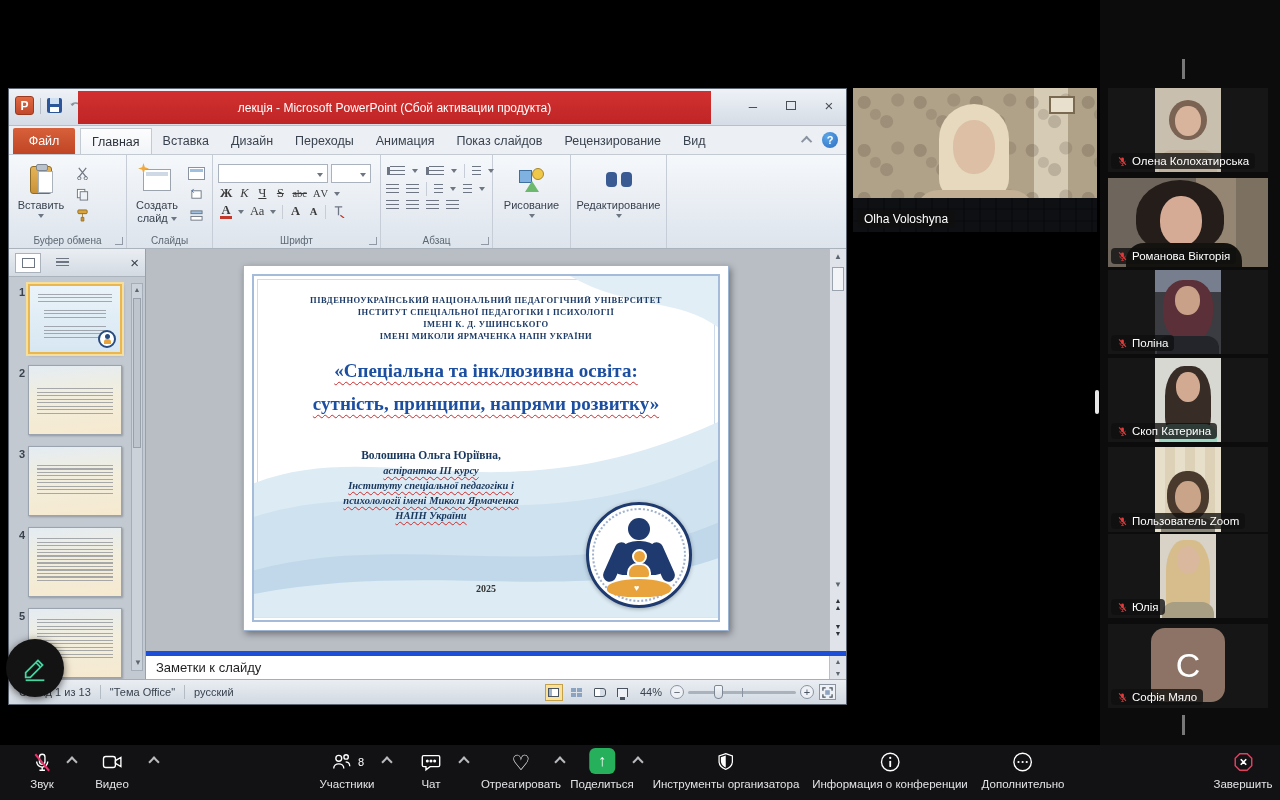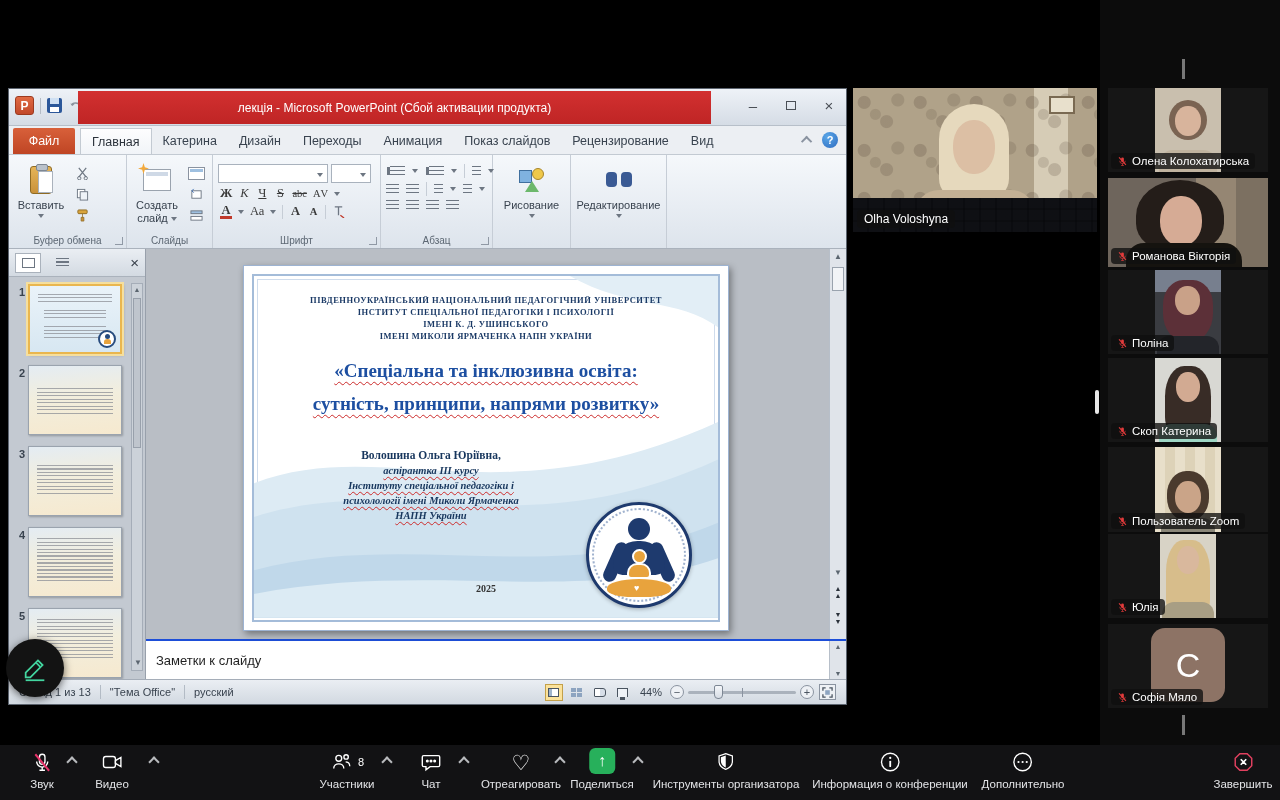--- a/index.html
+++ b/index.html
@@ -307,7 +307,7 @@
     <div class="ppt-tabs">
       <div class="tab-file">Файл</div>
       <div class="tab active">Главная</div>
-      <div class="tab">Катерина</div>
+      <div class="tab">Вставка</div>
       <div class="tab">Дизайн</div>
       <div class="tab">Переходы</div>
       <div class="tab">Анимация</div>

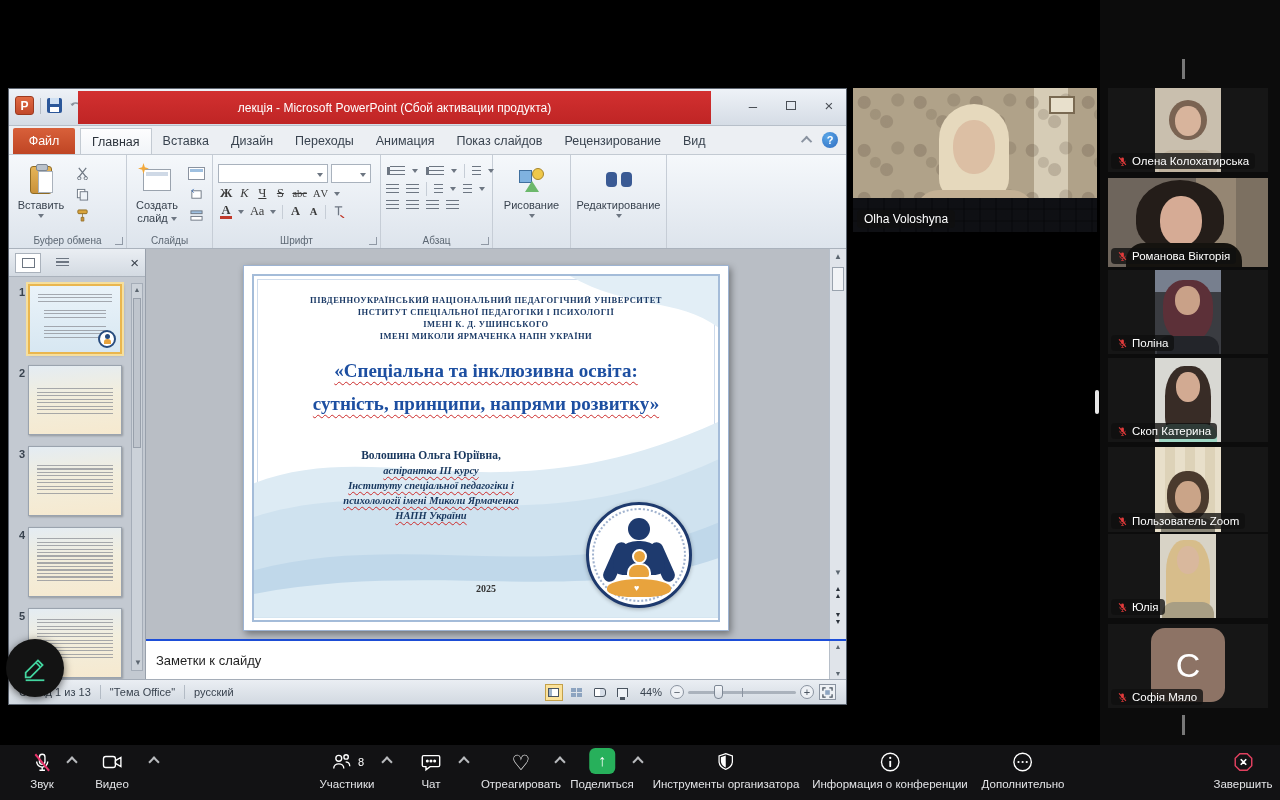--- a/index.html
+++ b/index.html
@@ -155,7 +155,7 @@
   .logo .heart { position:absolute; left:50%; bottom:12px; margin-left:-5px; color:#fff; font-size:9px; line-height:9px; }
 
   
-  .notesrow { height:40px; display:flex; border-top:2px solid #1d4ed8; }
+  .notesrow { height:28px; display:flex; border-top:5px solid #1d4ed8; }
   .notesbox { flex:1; background:#fff; display:flex; align-items:center; padding-left:10px; font-size:13px; color:#1f1f1f; }
   .nsb { width:17px; background:#e0e4ea; border-left:1px solid #b7bfc9; display:flex; flex-direction:column; align-items:center; justify-content:space-between; padding:2px 0; font-size:7px; color:#5c6670; }
   .ppt-status { position:absolute; left:0; right:0; bottom:0; height:25px; background:linear-gradient(#eaeef3,#d2d9e1); border-top:1px solid #a5adb8;

